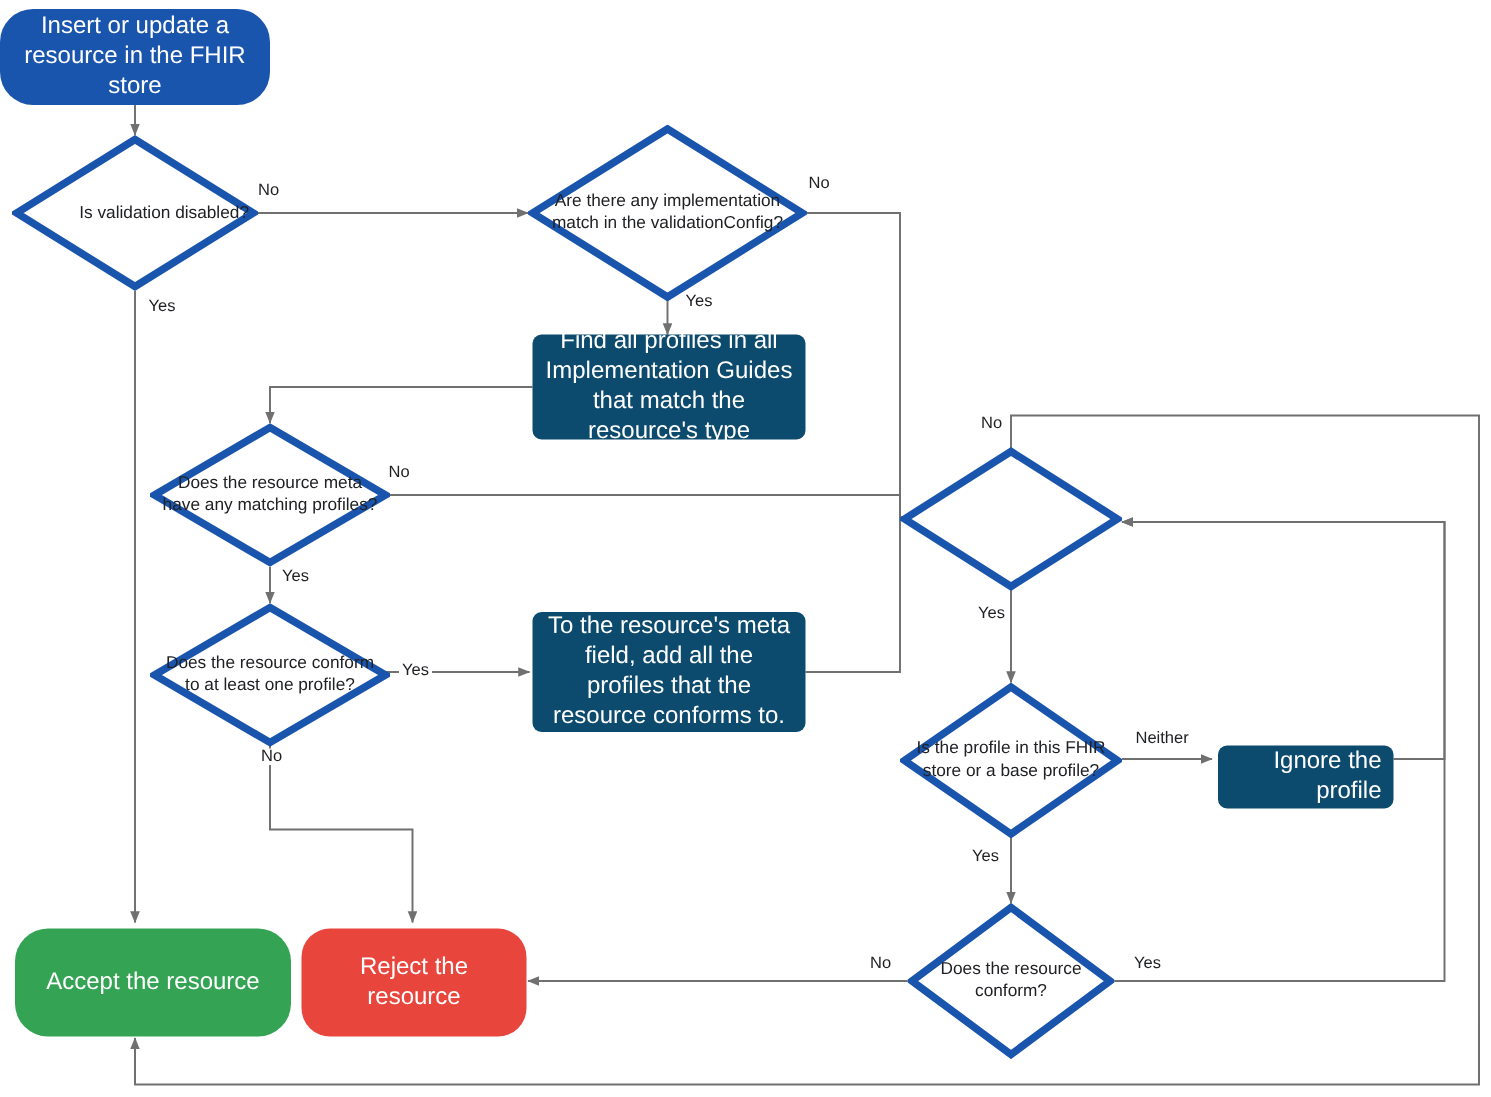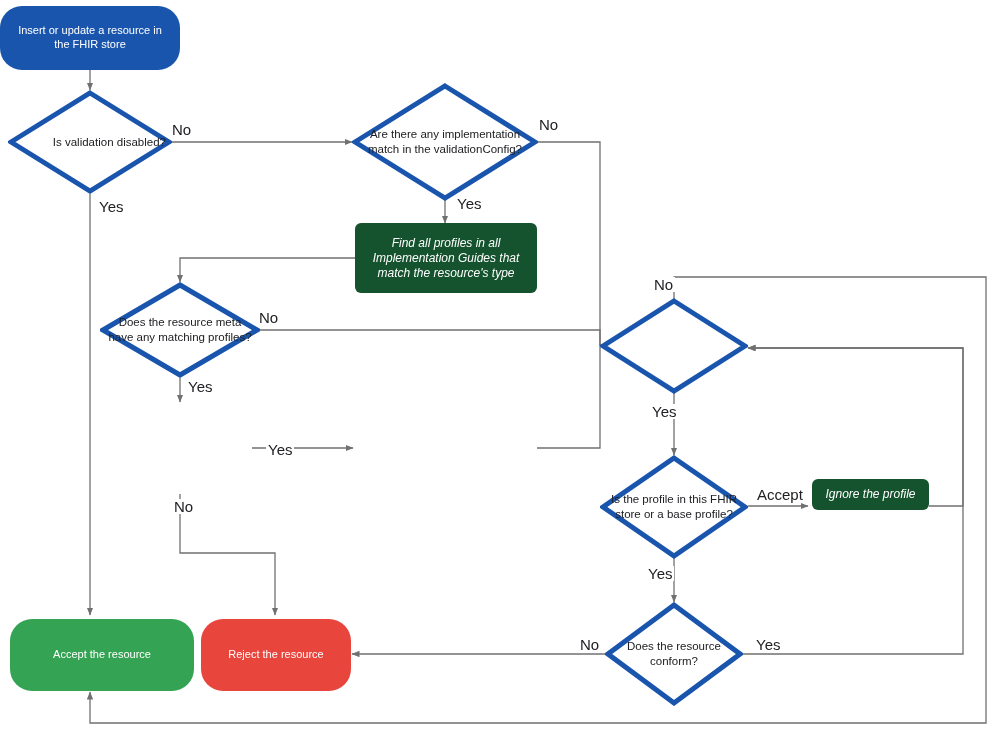--- a/index.html
+++ b/index.html
@@ -38,7 +38,7 @@
   .terminator {
     border-radius: 22px;
     color: #ffffff;
-    font-size: 11px;
+    font-size: 16px;
     padding: 4px 15px;
   }
   .t-start  { background: #1a55ad; }

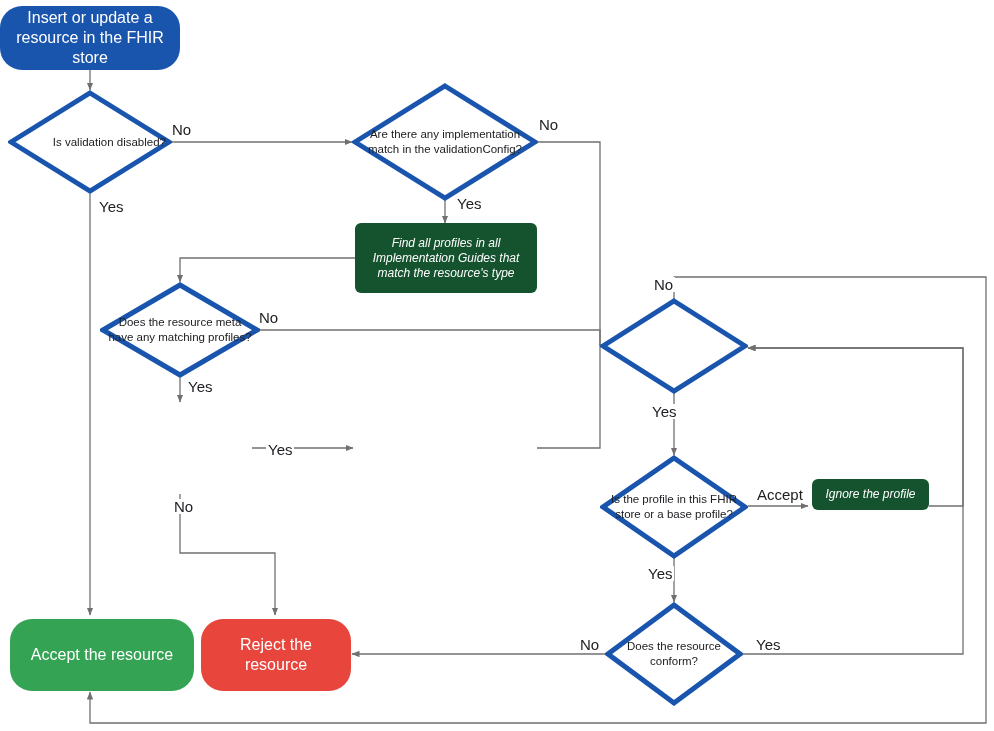--- a/index.html
+++ b/index.html
@@ -73,7 +73,7 @@
   }
   .edge-label {
     position: absolute;
-    font-size: 15px;
+    font-size: 11px;
     color: #202124;
     background: #ffffff;
     padding: 0 2px;

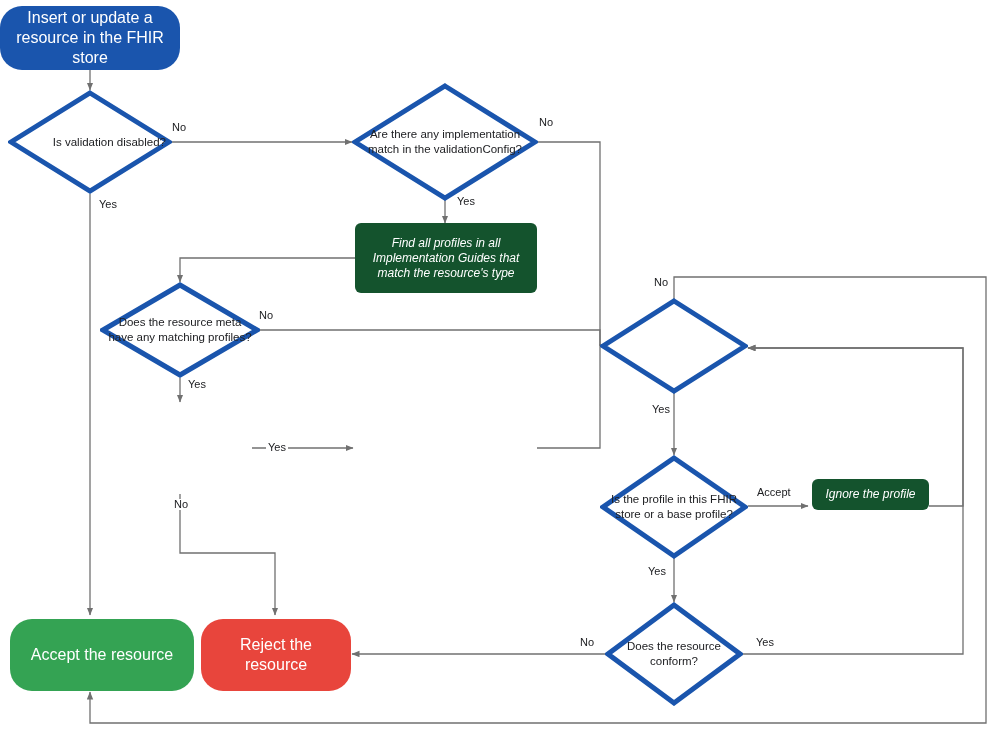--- a/index.html
+++ b/index.html
@@ -46,12 +46,11 @@
   .t-reject { background: #e8453c; }
 
   .process {
-    background: #14532d;
+    background: #0c4a6e;
     color: #ffffff;
     border-radius: 6px;
-    font-size: 12px;
+    font-size: 16px;
     padding: 4px 8px;
-    font-style: italic;
   }
 
   .decision {

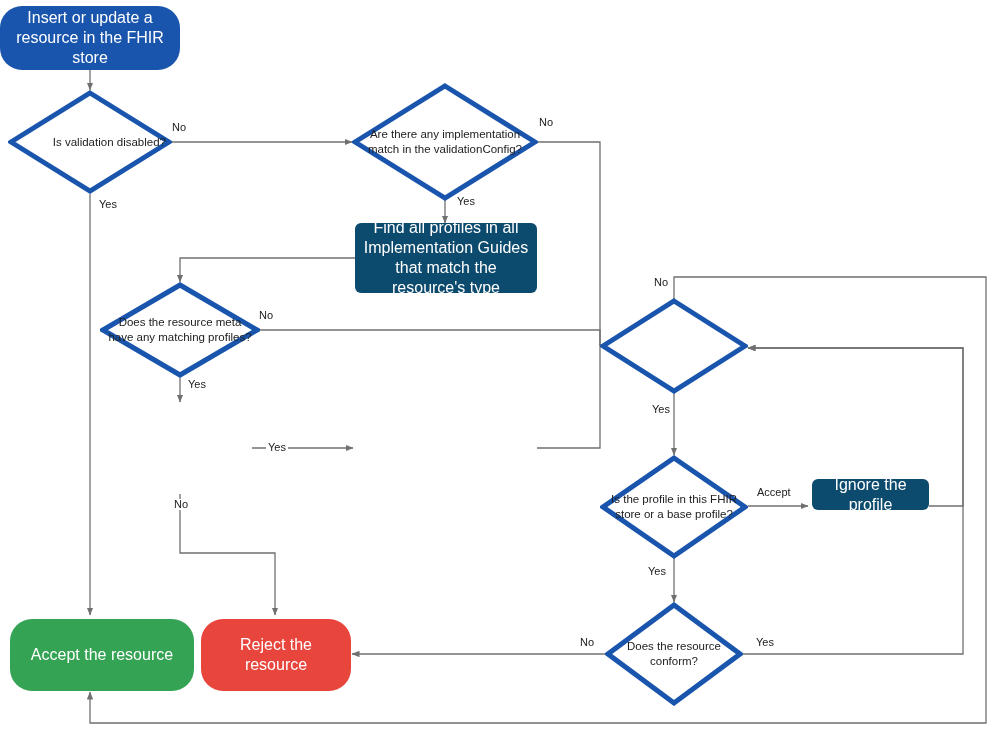--- a/index.html
+++ b/index.html
@@ -161,6 +161,9 @@
   </div>
 
 
+  <div class="node process" style="left:355px; top:408px; width:182px; height:80px;">
+    <span>To the resource's meta field, add all the profiles that the resource conforms to.</span>
+  </div>
 
   <div class="node decision" style="left:600px; top:298px; width:148px; height:96px;">
     <svg class="dshape" viewBox="0 0 148 96" preserveAspectRatio="none">

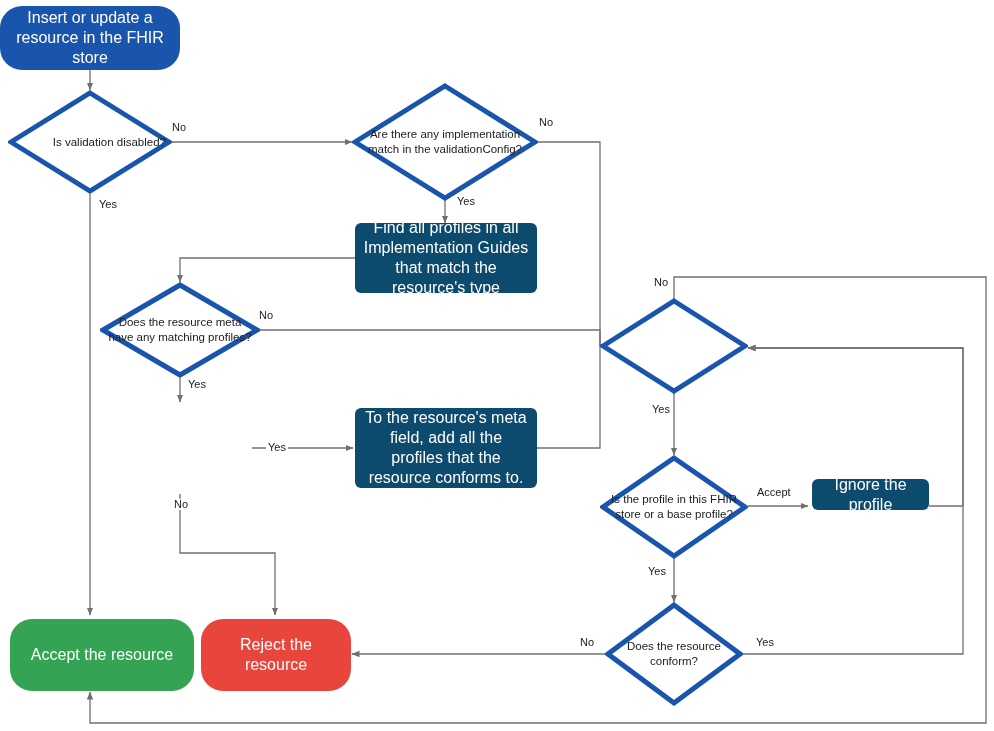--- a/index.html
+++ b/index.html
@@ -160,6 +160,12 @@
     <span class="dlabel">Does the resource meta have any matching profiles?</span>
   </div>
 
+  <div class="node decision" style="left:100px; top:402px; width:160px; height:96px;">
+    <svg class="dshape" viewBox="0 0 160 96" preserveAspectRatio="none">
+      <polygon points="80,3 157,48 80,93 3,48" fill="#ffffff" stroke="#1a55ad" stroke-width="5"></polygon>
+    </svg>
+    <span class="dlabel">Does the resource conform to at least one profile?</span>
+  </div>
 
   <div class="node process" style="left:355px; top:408px; width:182px; height:80px;">
     <span>To the resource's meta field, add all the profiles that the resource conforms to.</span>

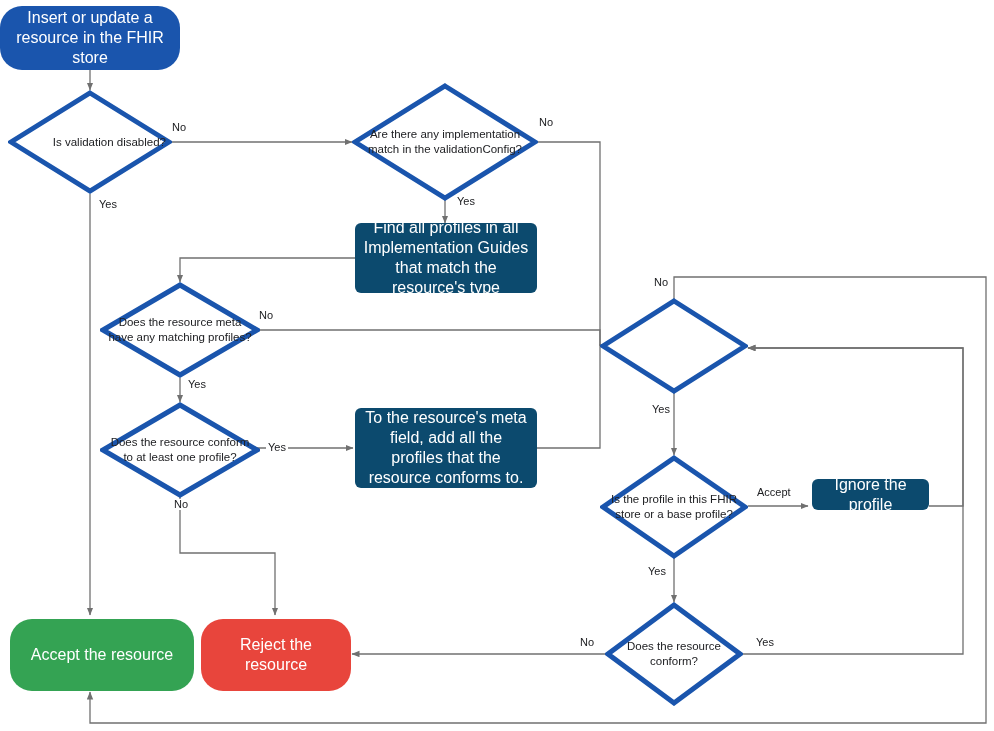--- a/index.html
+++ b/index.html
@@ -223,7 +223,7 @@
 
   <span class="edge-label" style="left:650px; top:404px;">Yes</span>
 
-  <span class="edge-label" style="left:755px; top:487px;">Accept</span>
+  <span class="edge-label" style="left:755px; top:487px;">Neither</span>
 
   <span class="edge-label" style="left:646px; top:566px;">Yes</span>
 

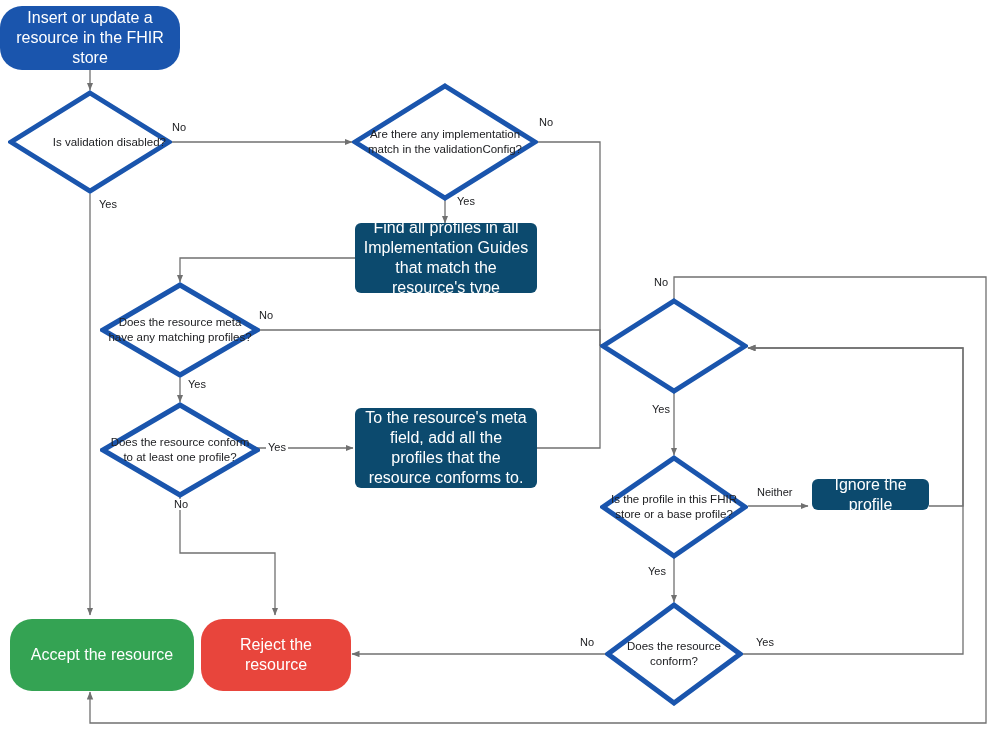--- a/index.html
+++ b/index.html
@@ -184,7 +184,7 @@
     <span class="dlabel">Is the profile in this FHIR store or a base profile?</span>
   </div>
 
-  <div class="node process" style="left:812px; top:479px; width:117px; height:31px;">
+  <div class="node process" style="left:812px; top:497px; width:117px; height:42px;text-align:right;">
     <span>Ignore the profile</span>
   </div>
 

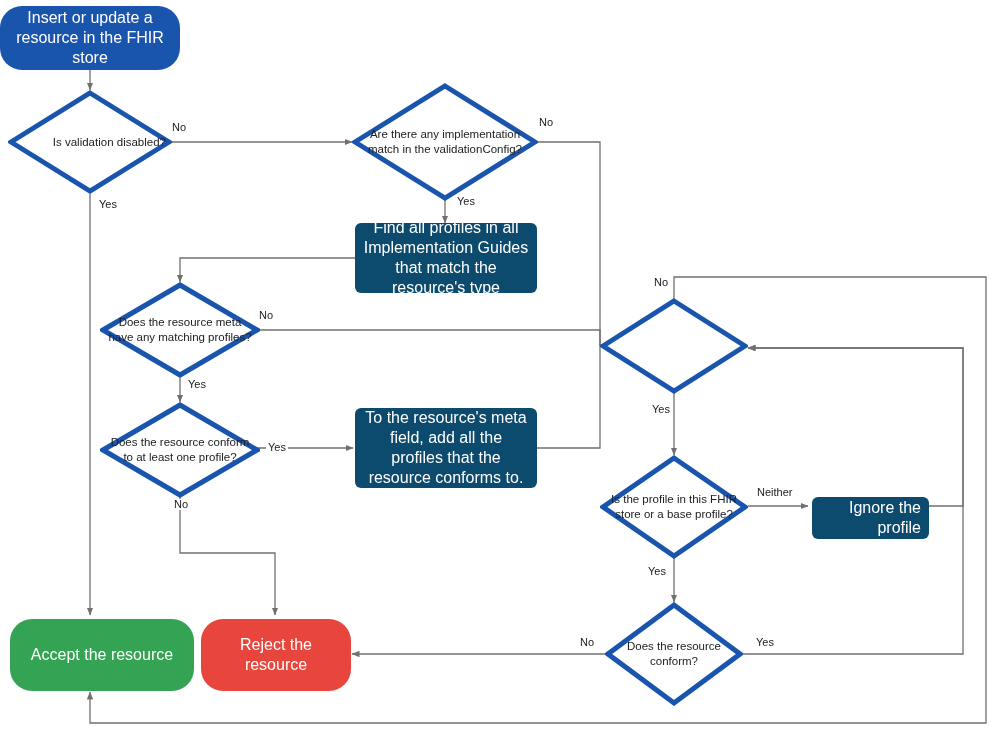--- a/index.html
+++ b/index.html
@@ -199,7 +199,7 @@
     <span>Accept the resource</span>
   </div>
 
-  <div class="node terminator t-reject" style="left:201px; top:619px; width:150px; height:72px;">
+  <div class="node terminator t-reject" style="left:201px; top:619px; width:150px; height:72px;border-radius:19px;">
     <span>Reject the resource</span>
   </div>
 

